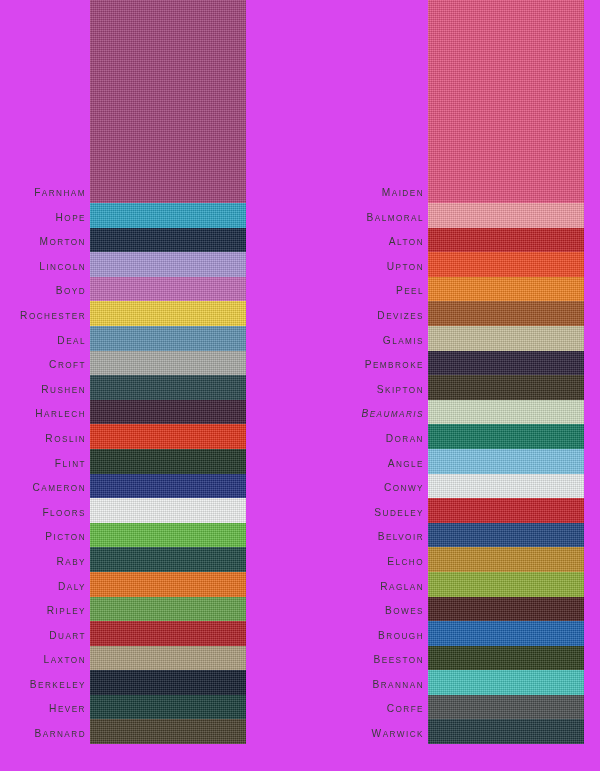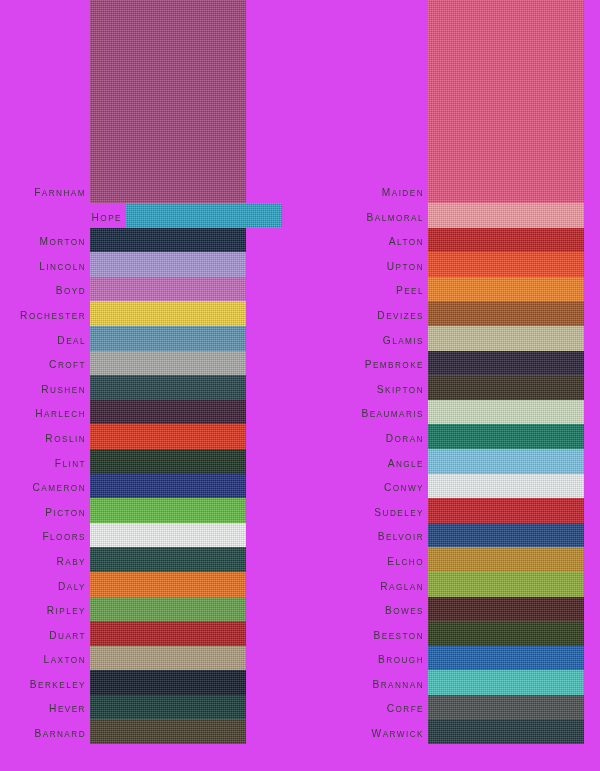--- a/index.html
+++ b/index.html
@@ -76,7 +76,7 @@
         <div class="row-label"><span class="cap">F</span>ARNHAM</div>
         <div class="swatch-chip" style="background-color: rgb(160, 67, 122);"></div>
       </div>
-      <div class="swatch-row" style="height: 24.6px; margin-left: 36px;">
+      <div class="swatch-row" style="height: 24.6px;">
         <div class="row-label"><span class="cap">H</span>OPE</div>
         <div class="swatch-chip" style="background-color: rgb(43, 163, 196);"></div>
       </div>

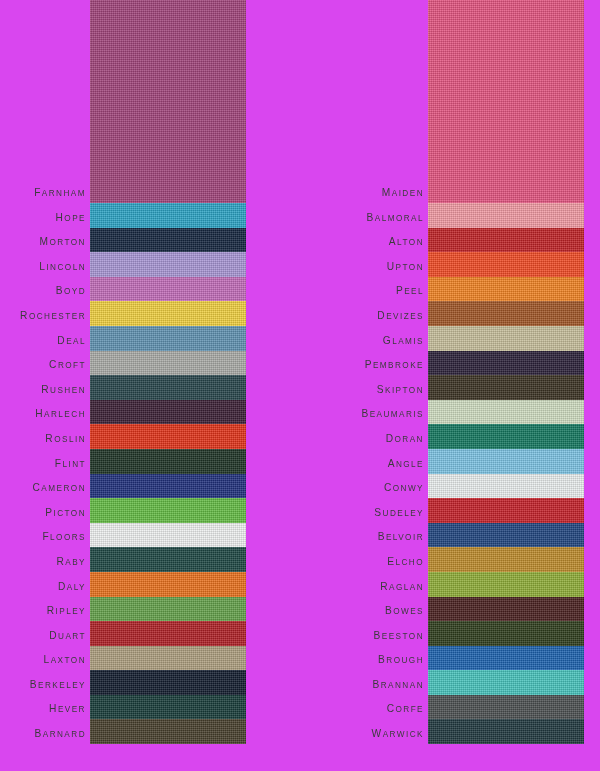--- a/index.html
+++ b/index.html
@@ -202,7 +202,7 @@
         <div class="row-label"><span class="cap">S</span>KIPTON</div>
         <div class="swatch-chip" style="background-color: rgb(59, 50, 35);"></div>
       </div>
-      <div class="swatch-row" style="height: 24.6px;">
+      <div class="swatch-row" style="height: 24.6px; font-style: italic;">
         <div class="row-label"><span class="cap">B</span>EAUMARIS</div>
         <div class="swatch-chip" style="background-color: rgb(207, 220, 192);"></div>
       </div>

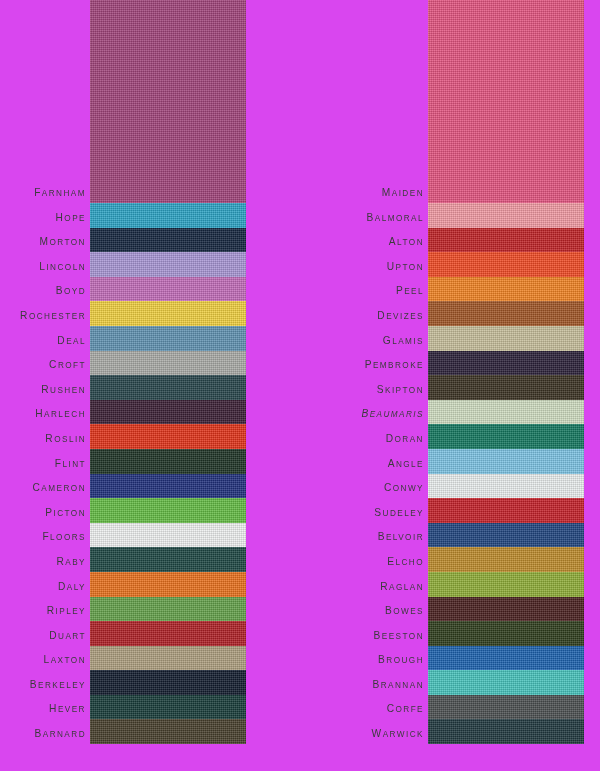--- a/index.html
+++ b/index.html
@@ -125,12 +125,12 @@
         <div class="swatch-chip" style="background-color: rgb(32, 48, 124);"></div>
       </div>
       <div class="swatch-row" style="height: 24.6px;">
+        <div class="row-label"><span class="cap">F</span>LOORS</div>
+        <div class="swatch-chip" style="background-color: rgb(238, 240, 239);"></div>
+      </div>
+      <div class="swatch-row" style="height: 24.6px;">
         <div class="row-label"><span class="cap">P</span>ICTON</div>
         <div class="swatch-chip" style="background-color: rgb(99, 187, 67);"></div>
-      </div>
-      <div class="swatch-row" style="height: 24.6px;">
-        <div class="row-label"><span class="cap">F</span>LOORS</div>
-        <div class="swatch-chip" style="background-color: rgb(238, 240, 239);"></div>
       </div>
       <div class="swatch-row" style="height: 24.6px;">
         <div class="row-label"><span class="cap">R</span>ABY</div>

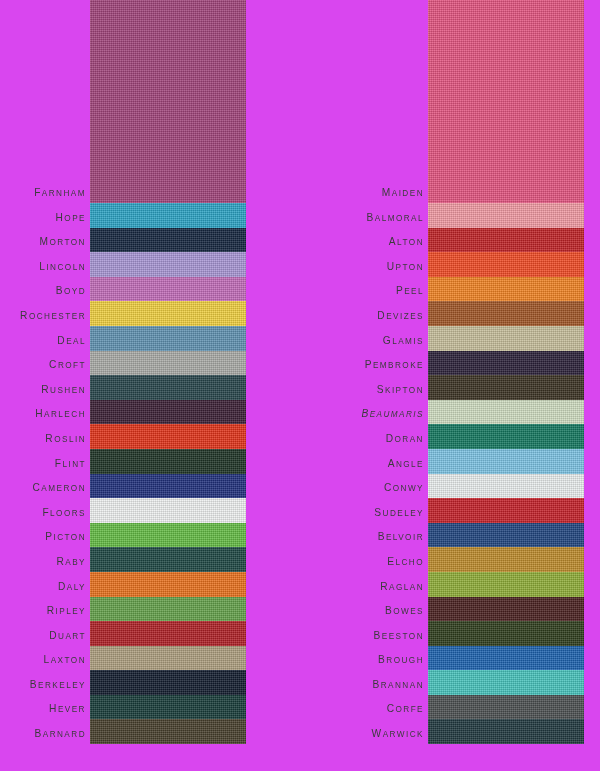--- a/index.html
+++ b/index.html
@@ -239,12 +239,12 @@
         <div class="swatch-chip" style="background-color: rgb(73, 32, 31);"></div>
       </div>
       <div class="swatch-row" style="height: 24.6px;">
+        <div class="row-label"><span class="cap">B</span>ROUGH</div>
+        <div class="swatch-chip" style="background-color: rgb(28, 98, 174);"></div>
+      </div>
+      <div class="swatch-row" style="height: 24.6px;">
         <div class="row-label"><span class="cap">B</span>EESTON</div>
         <div class="swatch-chip" style="background-color: rgb(46, 61, 28);"></div>
-      </div>
-      <div class="swatch-row" style="height: 24.6px;">
-        <div class="row-label"><span class="cap">B</span>ROUGH</div>
-        <div class="swatch-chip" style="background-color: rgb(28, 98, 174);"></div>
       </div>
       <div class="swatch-row" style="height: 24.6px;">
         <div class="row-label"><span class="cap">B</span>RANNAN</div>

